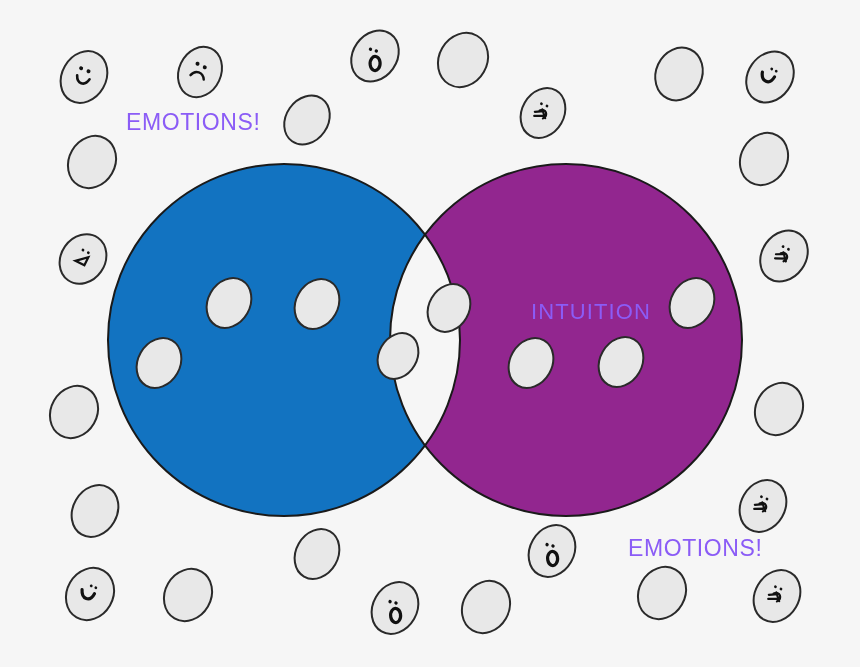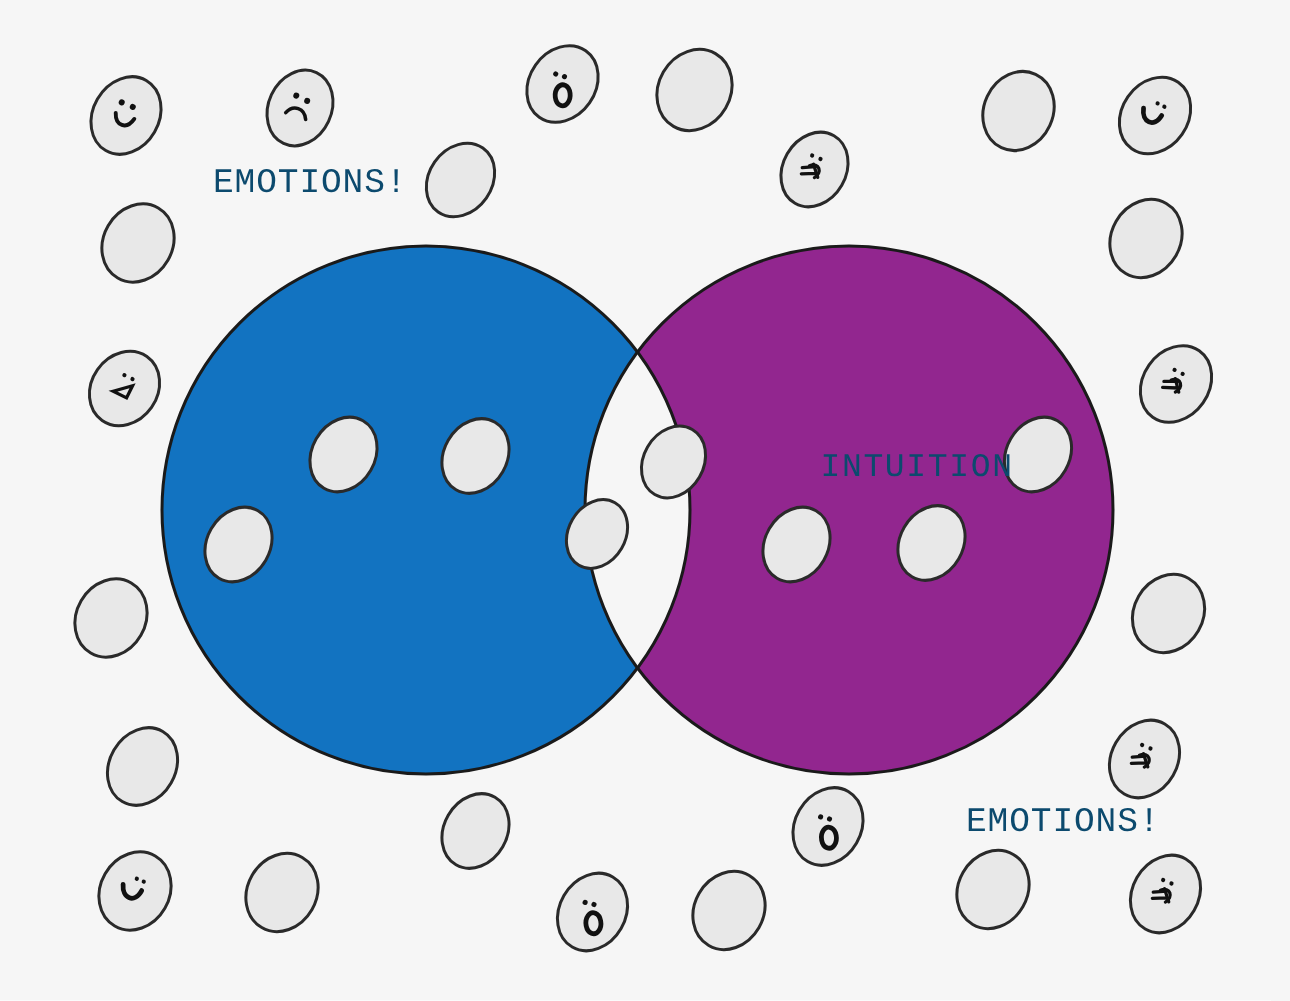--- a/index.html
+++ b/index.html
@@ -24,13 +24,12 @@
   }
   .label-text {
     position: absolute;
-    font-family: Liberation Mono, monospace;
+    font-family: Liberation Sans, sans-serif;
     font-size: 23px;
     letter-spacing: 0.6px;
-    color: #0c4a6e;
+    color: #8b5cf6;
     white-space: nowrap;
     user-select: none;
-    margin-left: 16px;
   }
   .set-label {
     font-size: 22px;

